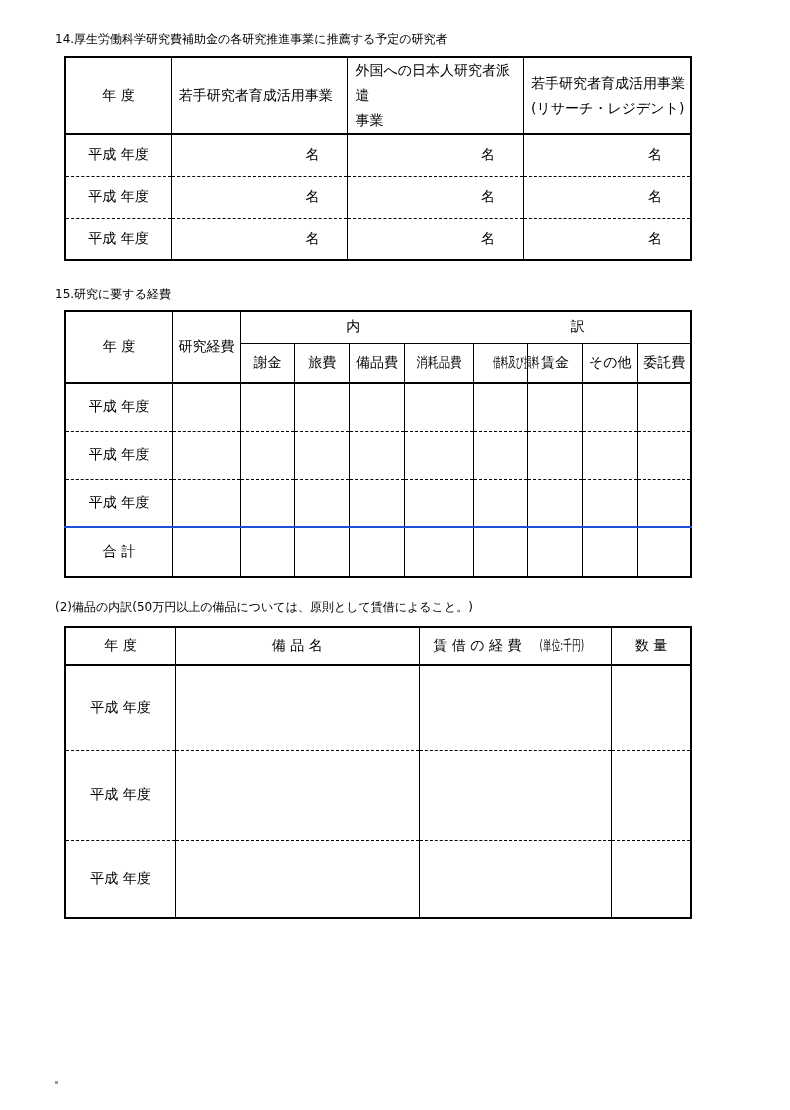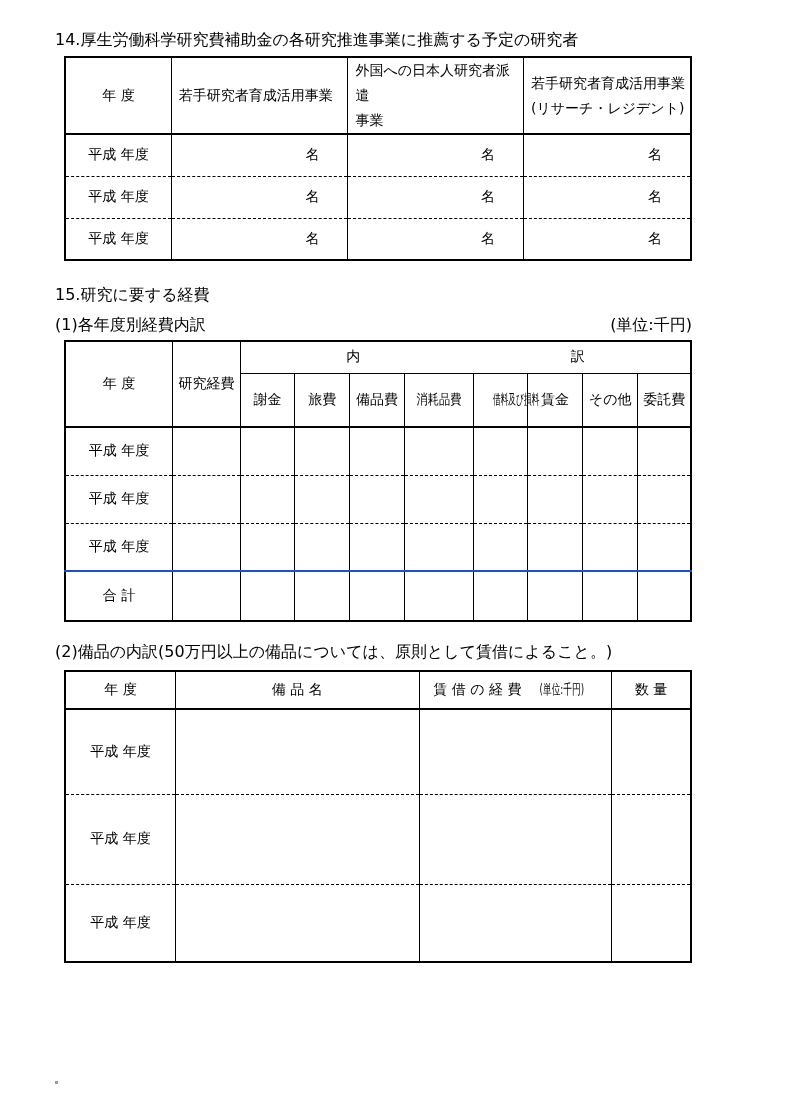--- a/index.html
+++ b/index.html
@@ -14,7 +14,7 @@
   }
   .page { padding: 30px 0 0 55px; width: 790px; }
 
-  .sec-title { font-size: 16px; line-height: 19px; white-space: nowrap; }
+  .sec-title { font-size: 12px; line-height: 19px; white-space: nowrap; }
 
   table { border-collapse: collapse; table-layout: fixed; margin-left: 9px; }
   table { border: 2px solid #000; }

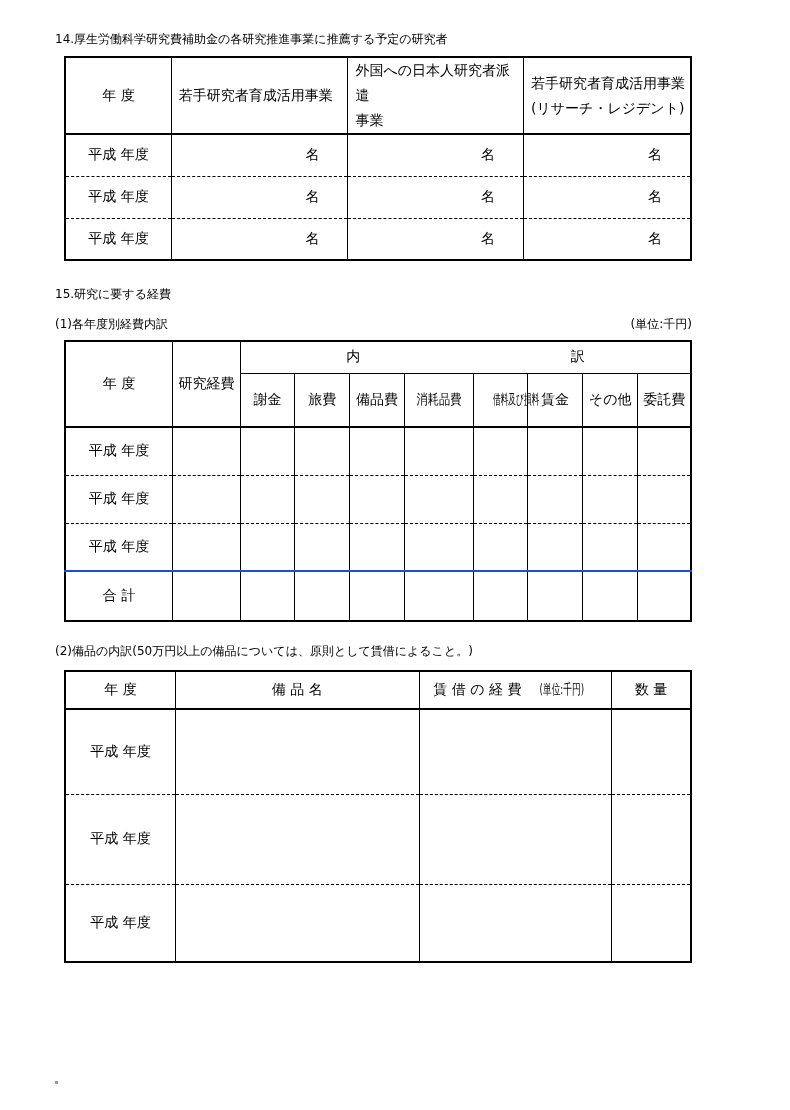--- a/index.html
+++ b/index.html
@@ -114,10 +114,6 @@
 
   <div class="sec-title line-15">15.研究に要する経費</div>
 
-  <div class="line-sub1">
-    <span class="sec-title">(1)各年度別経費内訳</span>
-    <span class="sec-title">(単位:千円)</span>
-  </div>
 
   <table class="t15">
     <colgroup>

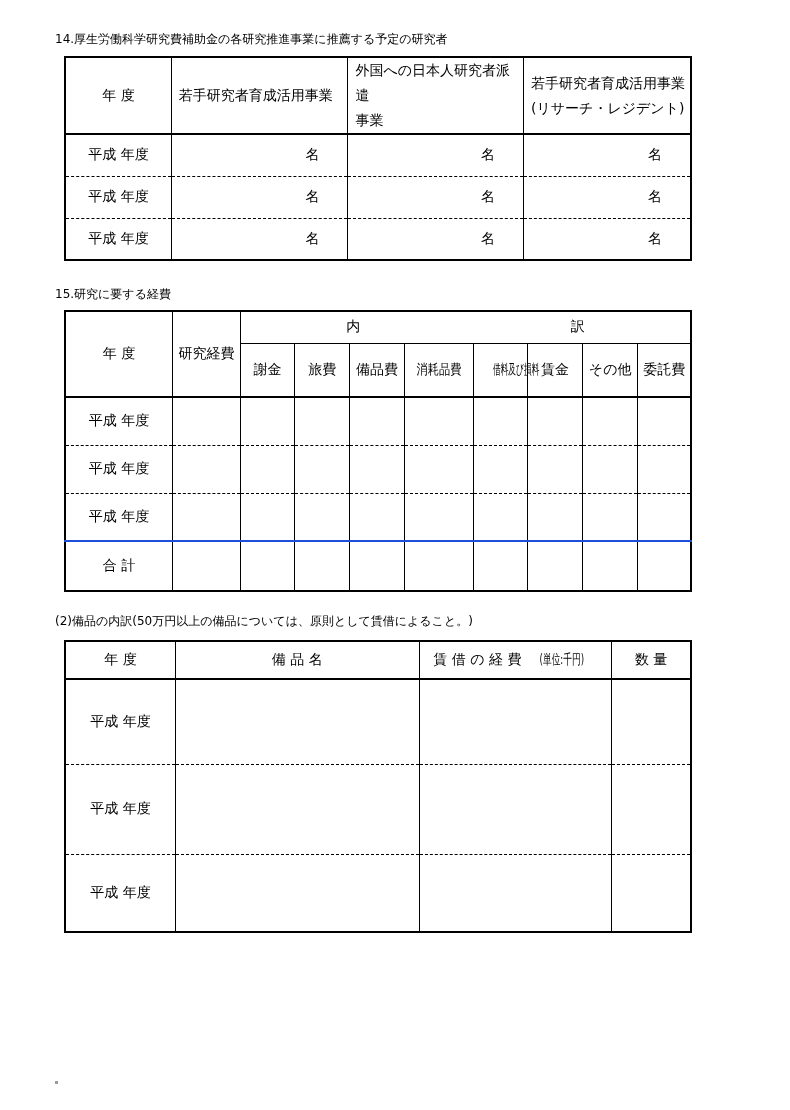--- a/index.html
+++ b/index.html
@@ -35,7 +35,7 @@
   .t15 td.span-uchiwake { border-bottom: 1px solid #000; }
   .uchiwake { display: flex; justify-content: space-around; align-items: center; }
   .t15 td.rowspan2 { text-align: center; border-bottom: 2px solid #000; }
-  .t15 tr.h2 td { height: 54px; text-align: center; border-bottom: 2px solid #000; }
+  .t15 tr.h2 td { height: 40px; text-align: center; border-bottom: 2px solid #000; }
   .t15 tr.body td { height: 48px; }
   .t15 tr.dash td { border-top: 1px dashed #000; }
   .t15 tr.total td { border-top: 2px solid #1d4ed8; height: 50px; }

